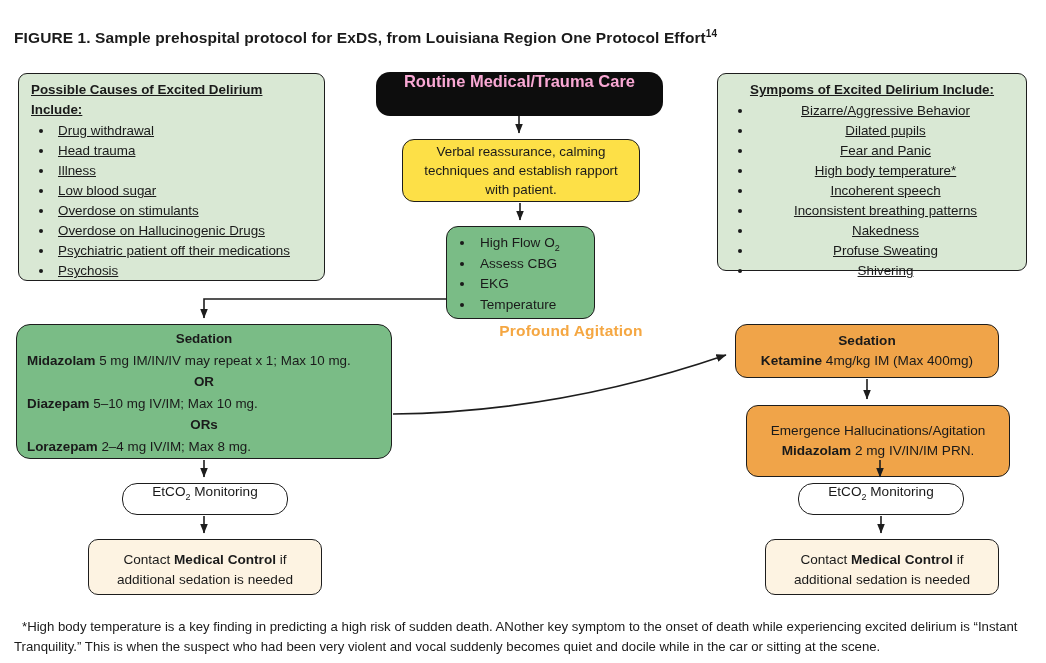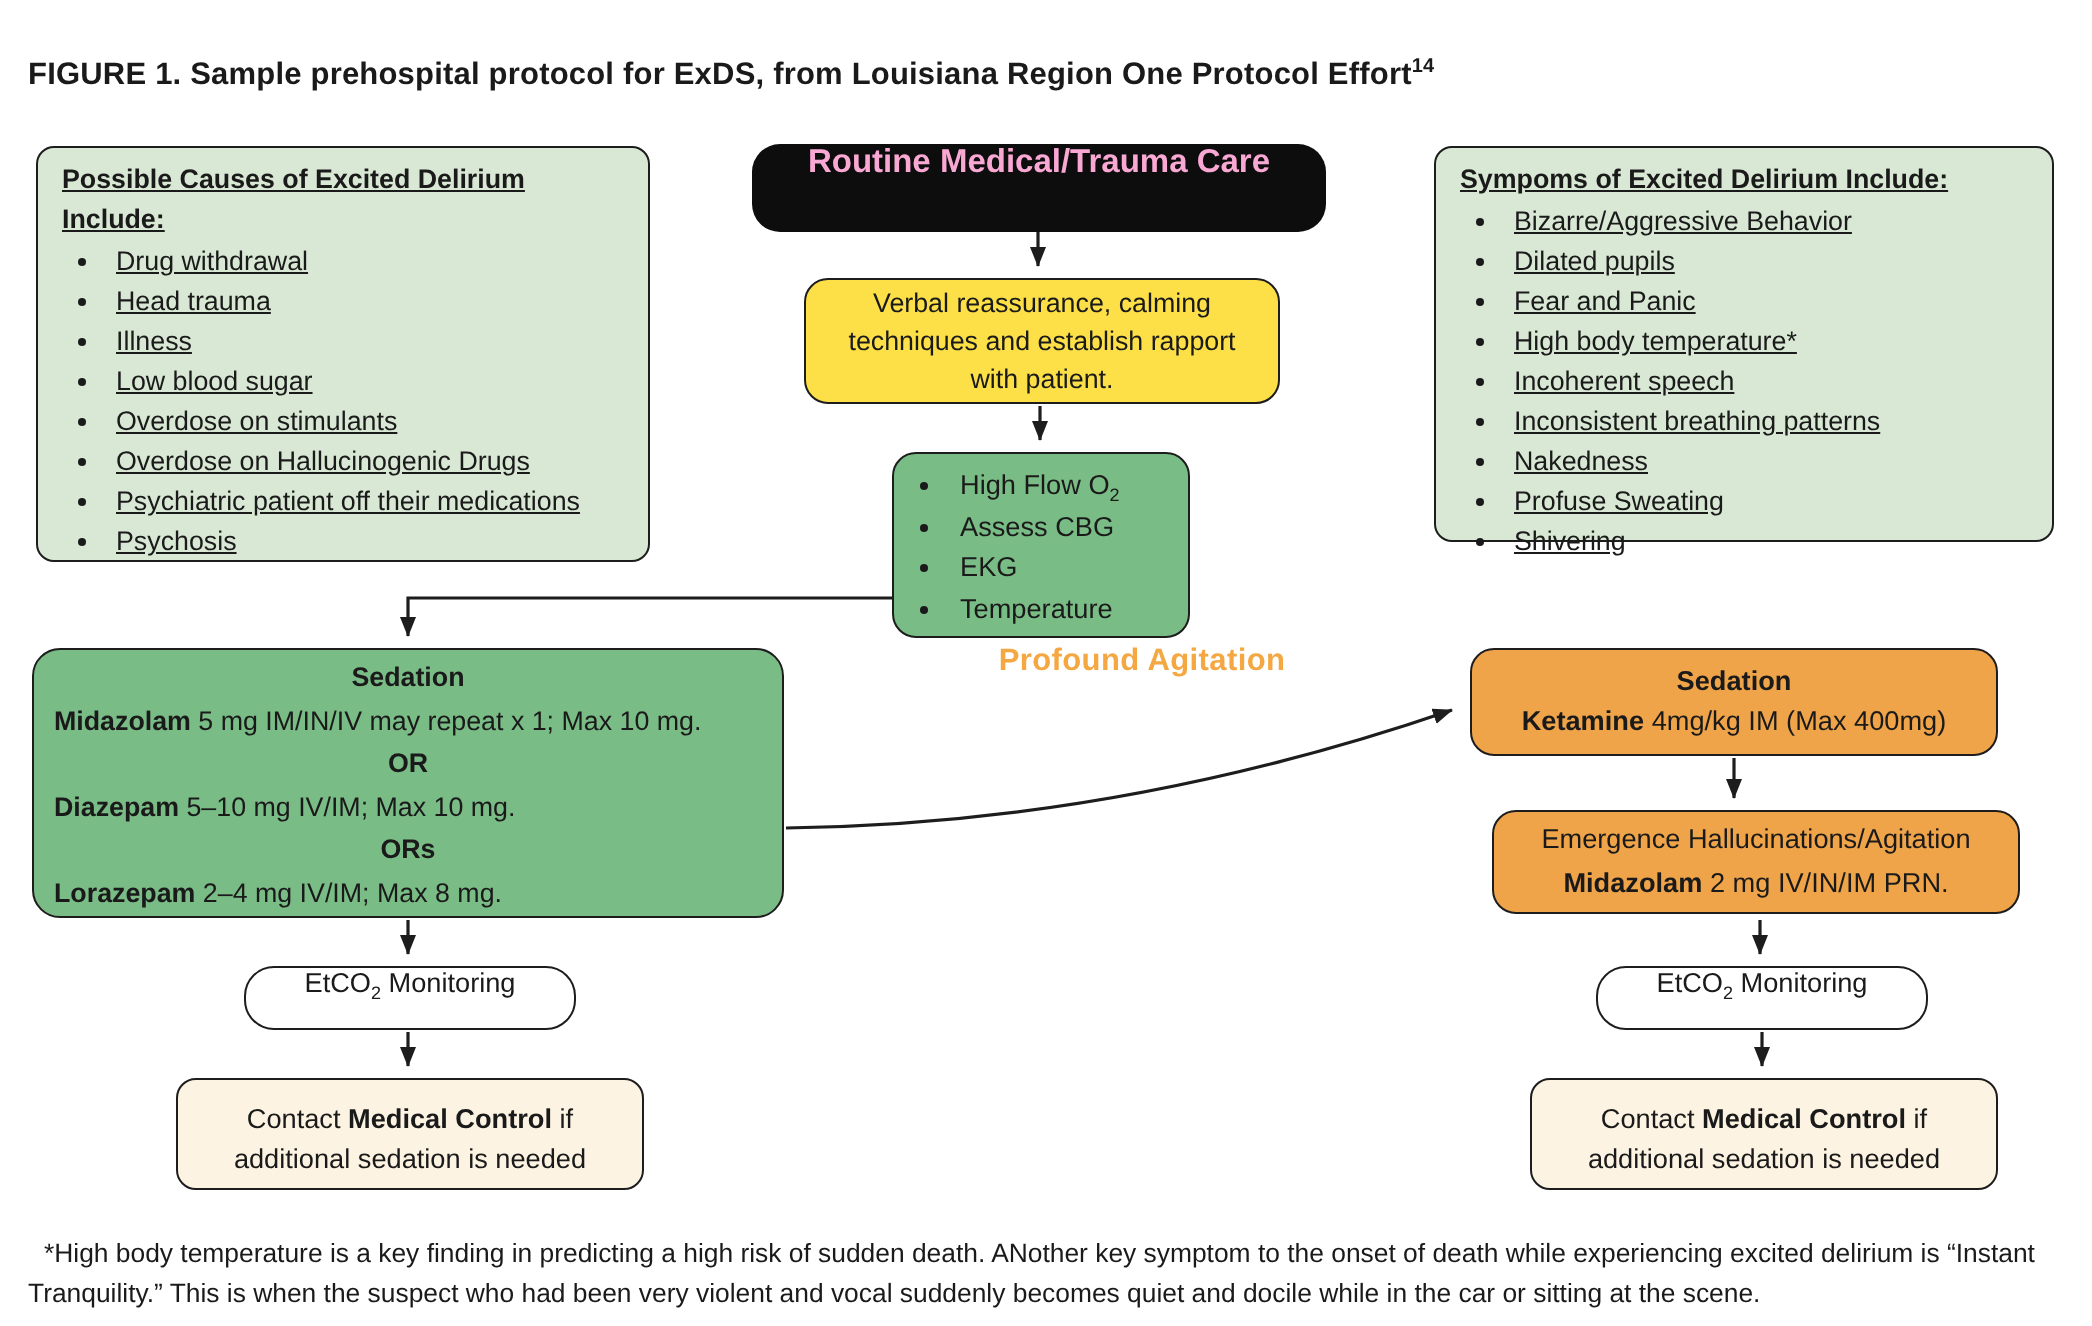--- a/index.html
+++ b/index.html
@@ -94,7 +94,7 @@
       </ul>
   </div>
 
-  <div class="abs box lightgreen listbox" style="left:717px;top:53px;width:310px;height:198px;">
+  <div class="abs box lightgreen listbox" style="left:717px;top:53px;width:310px;height:198px;text-align:center;">
     <div class="heading">Sympoms of Excited Delirium Include:</div>
     <ul>
         <li>Bizarre/Aggressive Behavior</li>

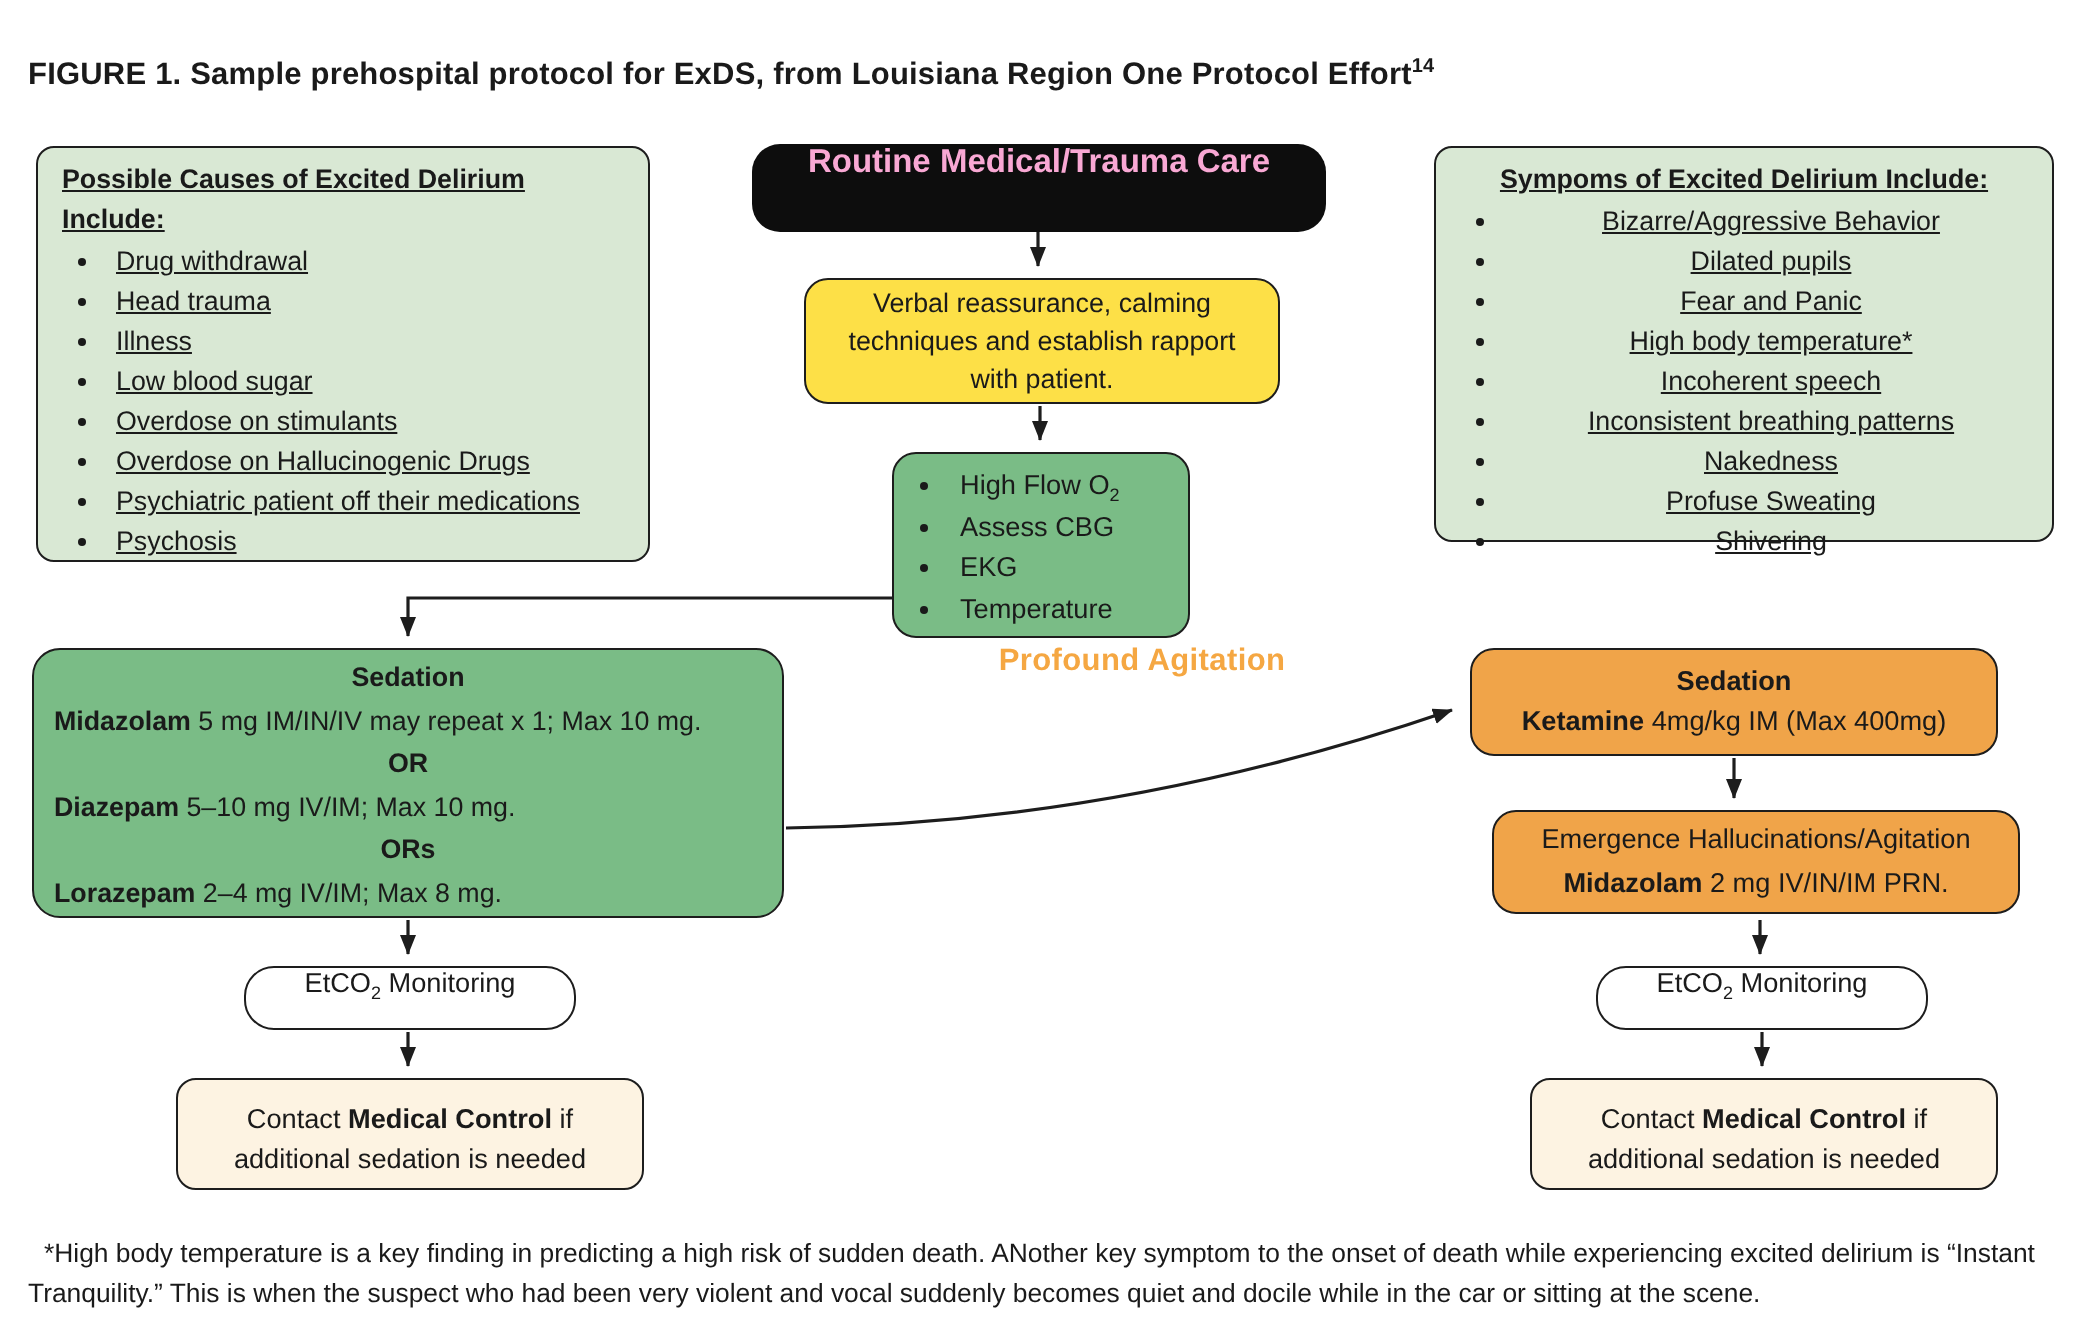--- a/index.html
+++ b/index.html
@@ -127,7 +127,7 @@
       <div class="box-line center"><b>Ketamine</b> 4mg/kg IM (Max 400mg)</div>
     </div>
 
-  <div class="abs box orange flexlines" style="left:746px;top:385px;width:264px;height:52px;justify-content:space-between;">
+  <div class="abs box orange flexlines" style="left:746px;top:385px;width:264px;height:72px;">
       <div class="box-line center">Emergence Hallucinations/Agitation</div>
       <div class="box-line center"><b>Midazolam</b> 2 mg IV/IN/IM PRN.</div>
     </div>

